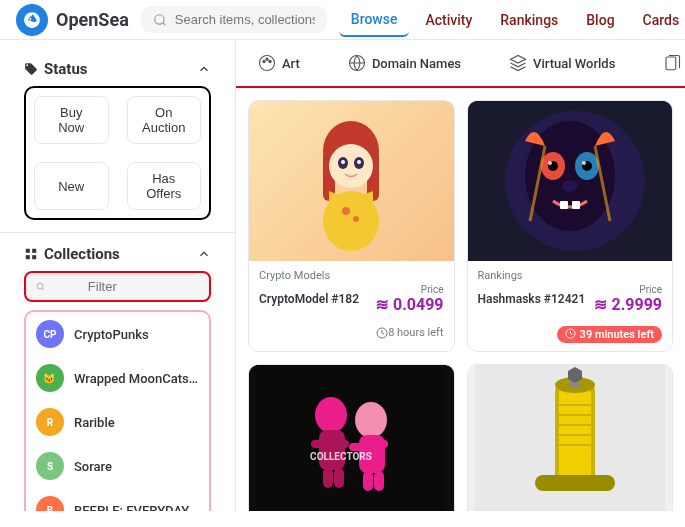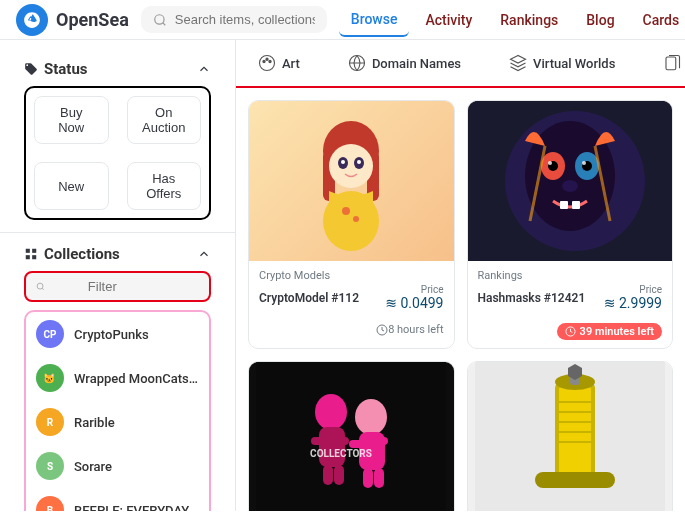--- a/index.html
+++ b/index.html
@@ -229,7 +229,7 @@
         <div class="nft-info">
           <div class="nft-collection">Crypto Models</div>
           <div class="nft-name-price">
-            <span class="nft-name">CryptoModel #112</span>
+            <span class="nft-name">CryptoModel #182</span>
             <div style="text-align:right">
               <div class="nft-price-label">Price</div>
               <div class="nft-price">≋ 0.0499</div>

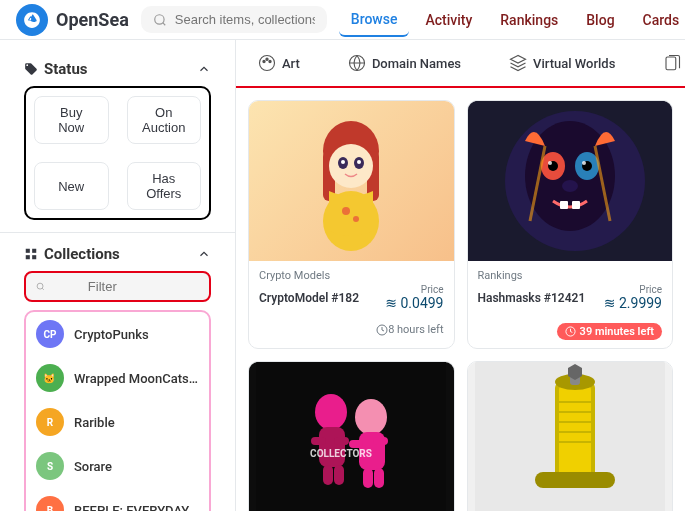--- a/index.html
+++ b/index.html
@@ -55,7 +55,7 @@
     .nft-name-price { display: flex; align-items: center; justify-content: space-between; margin-top: 2px; }
     .nft-name { font-size: 12px; font-weight: 600; color: #353840; }
     .nft-price-label { font-size: 10px; color: #707a83; text-align: right; }
-    .nft-price { font-size: 14px; font-weight: 400; color: #0c4a6e; }
+    .nft-price { font-size: 16px; font-weight: 700; color: #a21caf; }
     .nft-footer { padding: 4px 10px 8px; display: flex; align-items: center; justify-content: flex-end; }
     .time-badge { font-size: 11px; color: #707a83; display: flex; align-items: center; }
     .time-badge-red { background: #ff5a5a; color: white; border-radius: 12px; padding: 2px 8px; font-size: 11px; font-weight: 600; display: flex; align-items: center; gap: 4px; }

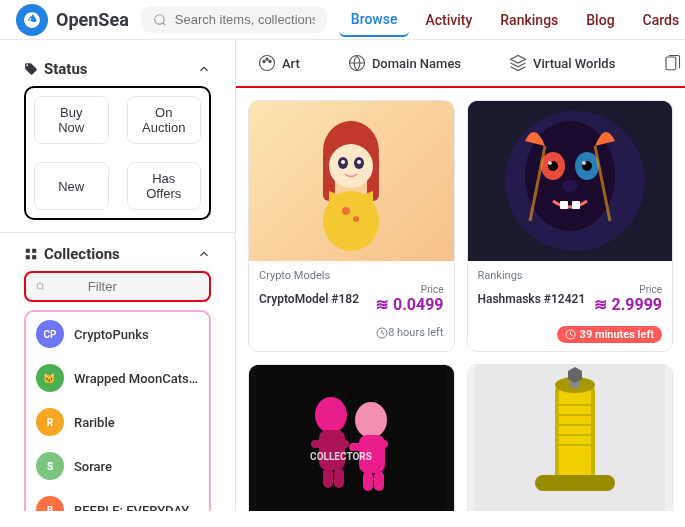--- a/index.html
+++ b/index.html
@@ -58,7 +58,7 @@
     .nft-price { font-size: 16px; font-weight: 700; color: #a21caf; }
     .nft-footer { padding: 4px 10px 8px; display: flex; align-items: center; justify-content: flex-end; }
     .time-badge { font-size: 11px; color: #707a83; display: flex; align-items: center; }
-    .time-badge-red { background: #ff5a5a; color: white; border-radius: 12px; padding: 2px 8px; font-size: 11px; font-weight: 600; display: flex; align-items: center; gap: 4px; }
+    .time-badge-red { background: #ff5a5a; color: white; border-radius: 12px; padding: 2px 8px; font-size: 11px; font-weight: 600; display: flex; align-items: flex-start; gap: 4px; }
 
     
     .av1 { background: #6e76f5; }

